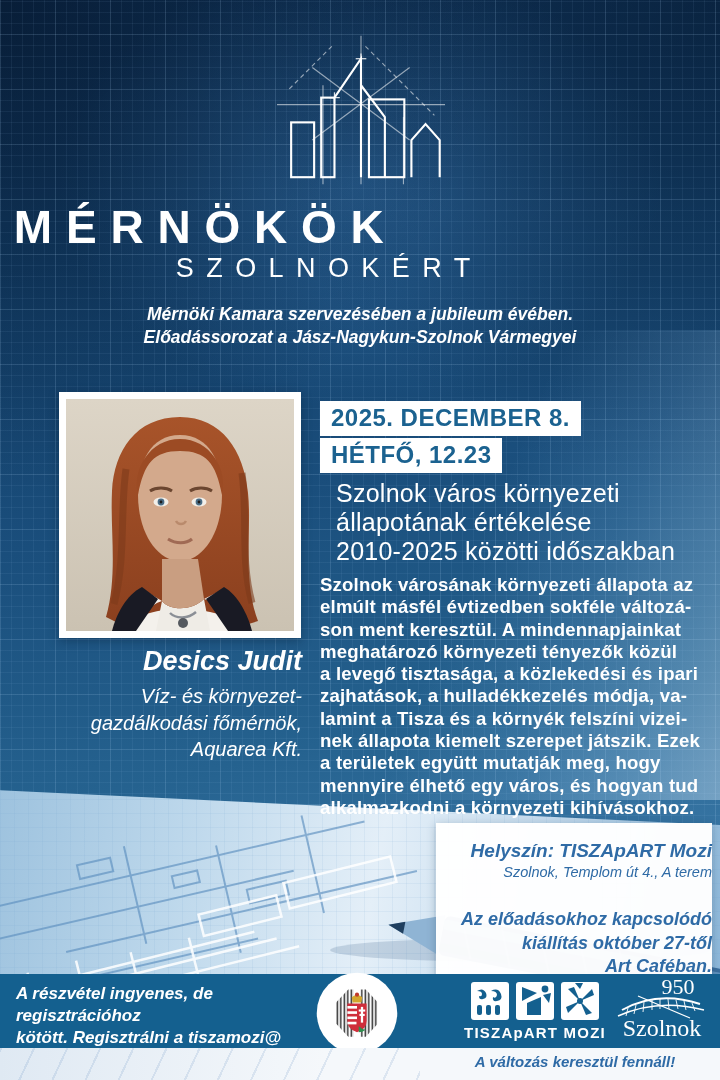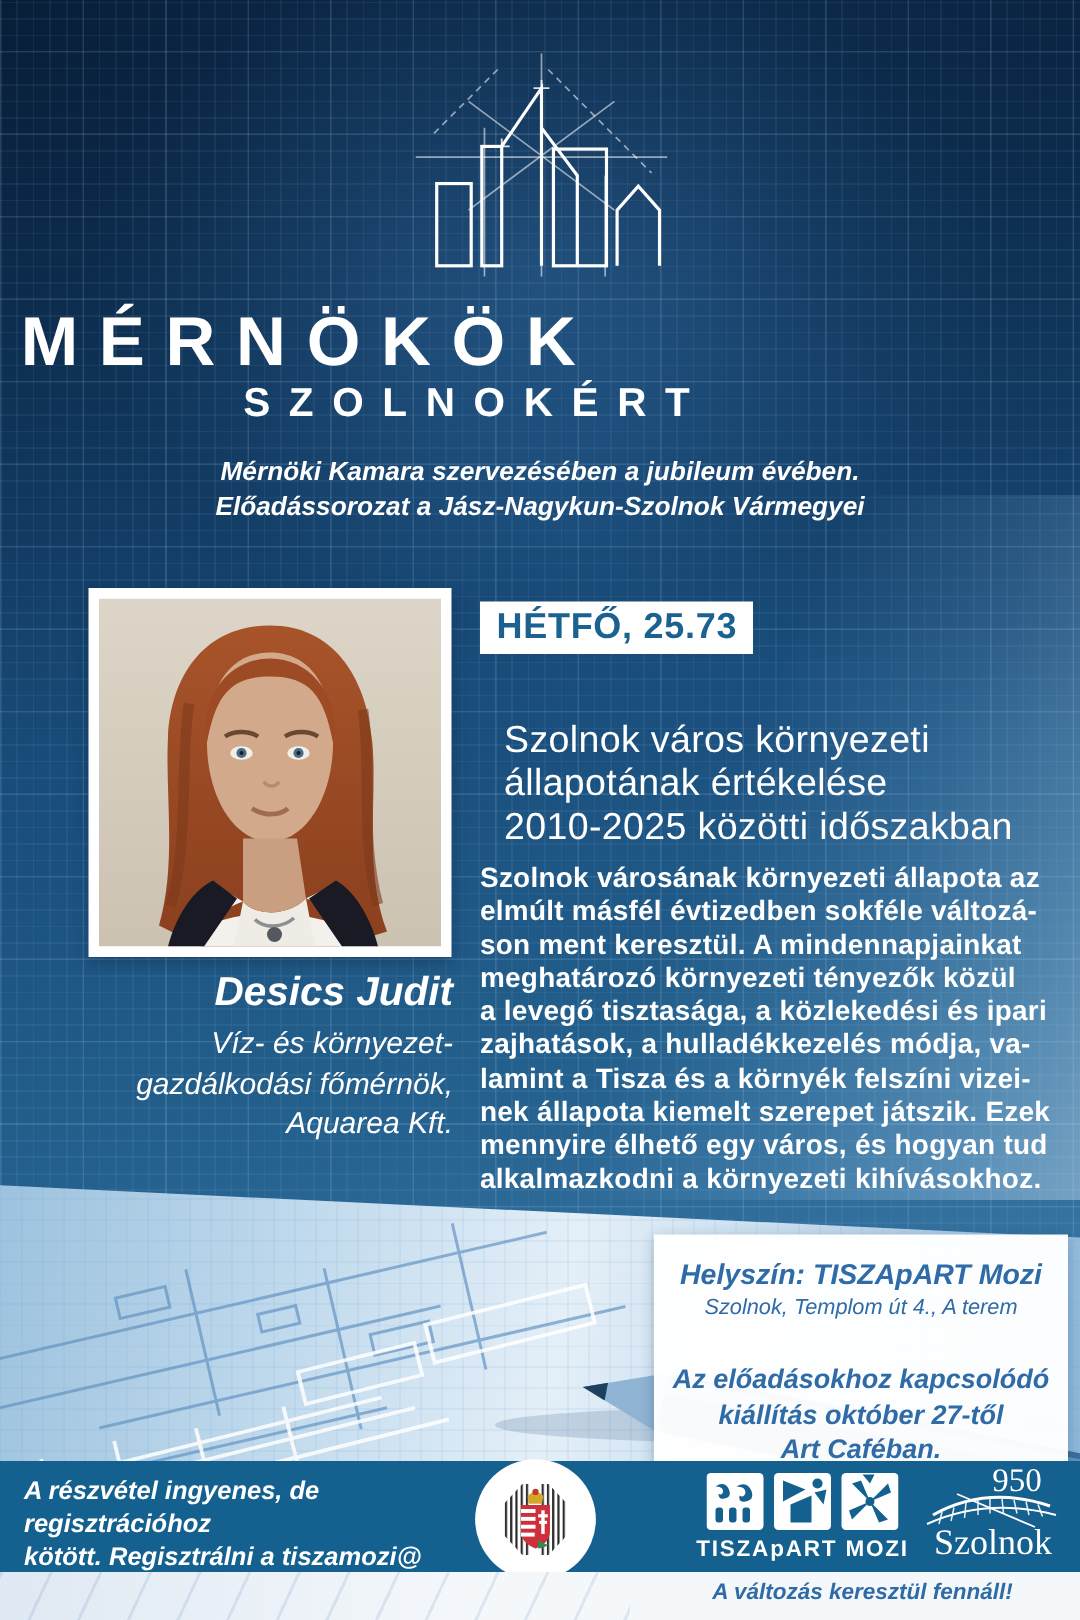--- a/index.html
+++ b/index.html
@@ -28,8 +28,8 @@
   .logo-svg{position:absolute;left:277px;top:24px;width:168px;height:172px;}
   .title-1{position:absolute;left:0;top:200px;width:720px;text-align:left;
     font-size:46px;font-weight:700;letter-spacing:.30em;text-indent:.30em;}
-  .title-2{position:absolute;left:0;top:253px;width:622px;text-align:center;
-    font-size:27px;font-weight:700;letter-spacing:.46em;text-indent:.46em;}
+  .title-2{position:absolute;left:12px;top:253px;width:622px;text-align:center;
+    font-size:27px;font-weight:400;letter-spacing:.46em;text-indent:.46em;}
   .subtitle{position:absolute;left:0;top:303px;width:720px;text-align:center;
     font-style:italic;font-weight:700;font-size:17.5px;line-height:23px;}
   

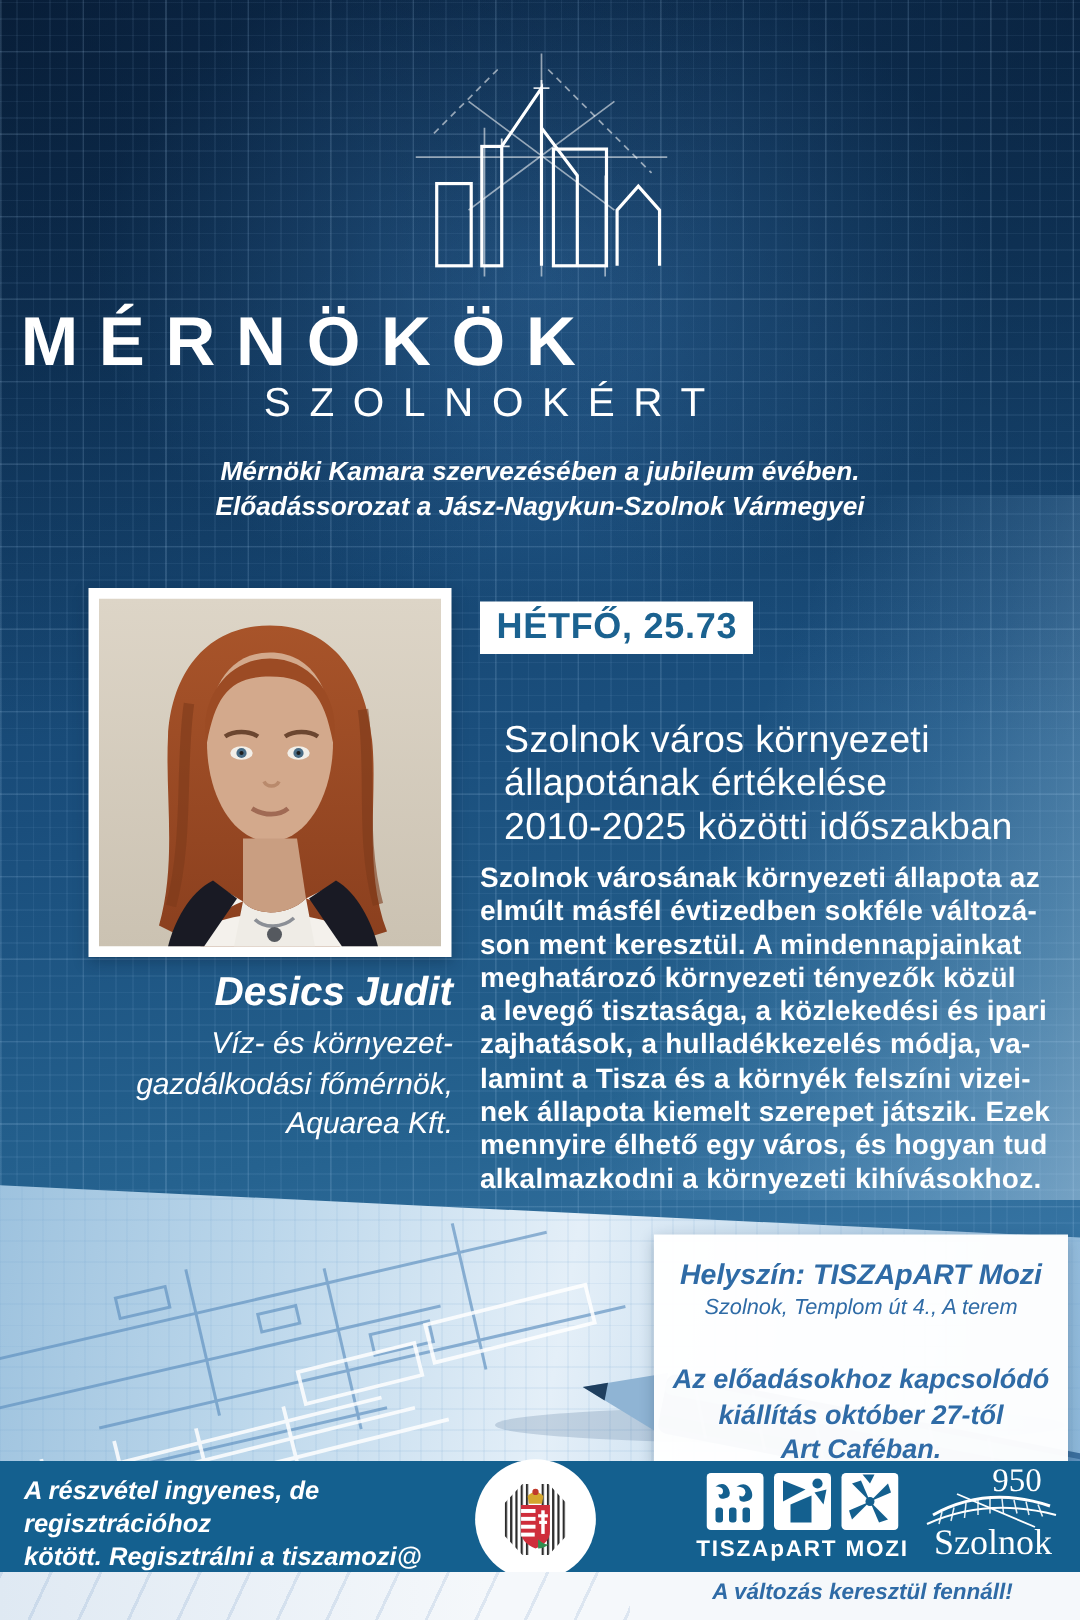--- a/index.html
+++ b/index.html
@@ -206,6 +206,7 @@
   </div>
 
   <div class="badges">
+    <span class="b"><span class="badge">2025. DECEMBER 8.</span></span>
     <span class="b"><span class="badge">HÉTFŐ, 25.73</span></span>
   </div>
 

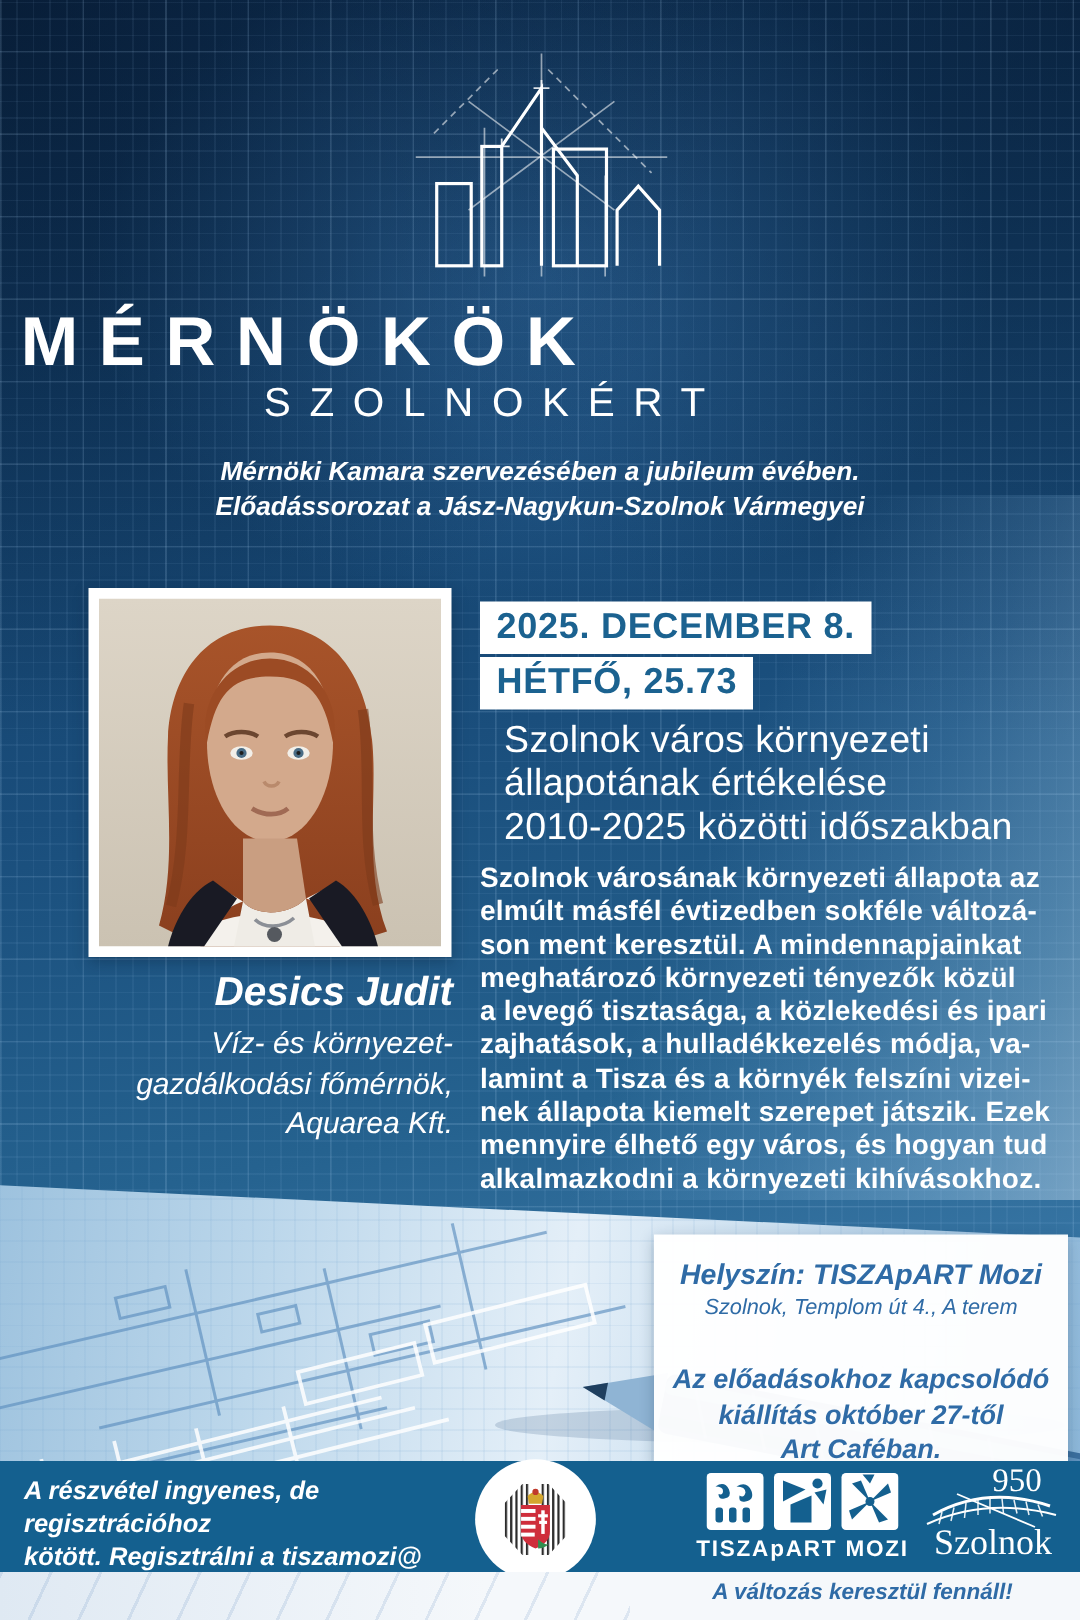--- a/index.html
+++ b/index.html
@@ -207,7 +207,7 @@
 
   <div class="badges">
     <span class="b"><span class="badge">2025. DECEMBER 8.</span></span>
-    <span class="b"><span class="badge">HÉTFŐ, 25.73</span></span>
+    <span class="b"><span class="badge">HÉTFŐ, 12.23</span></span>
   </div>
 
   <div class="event-title">

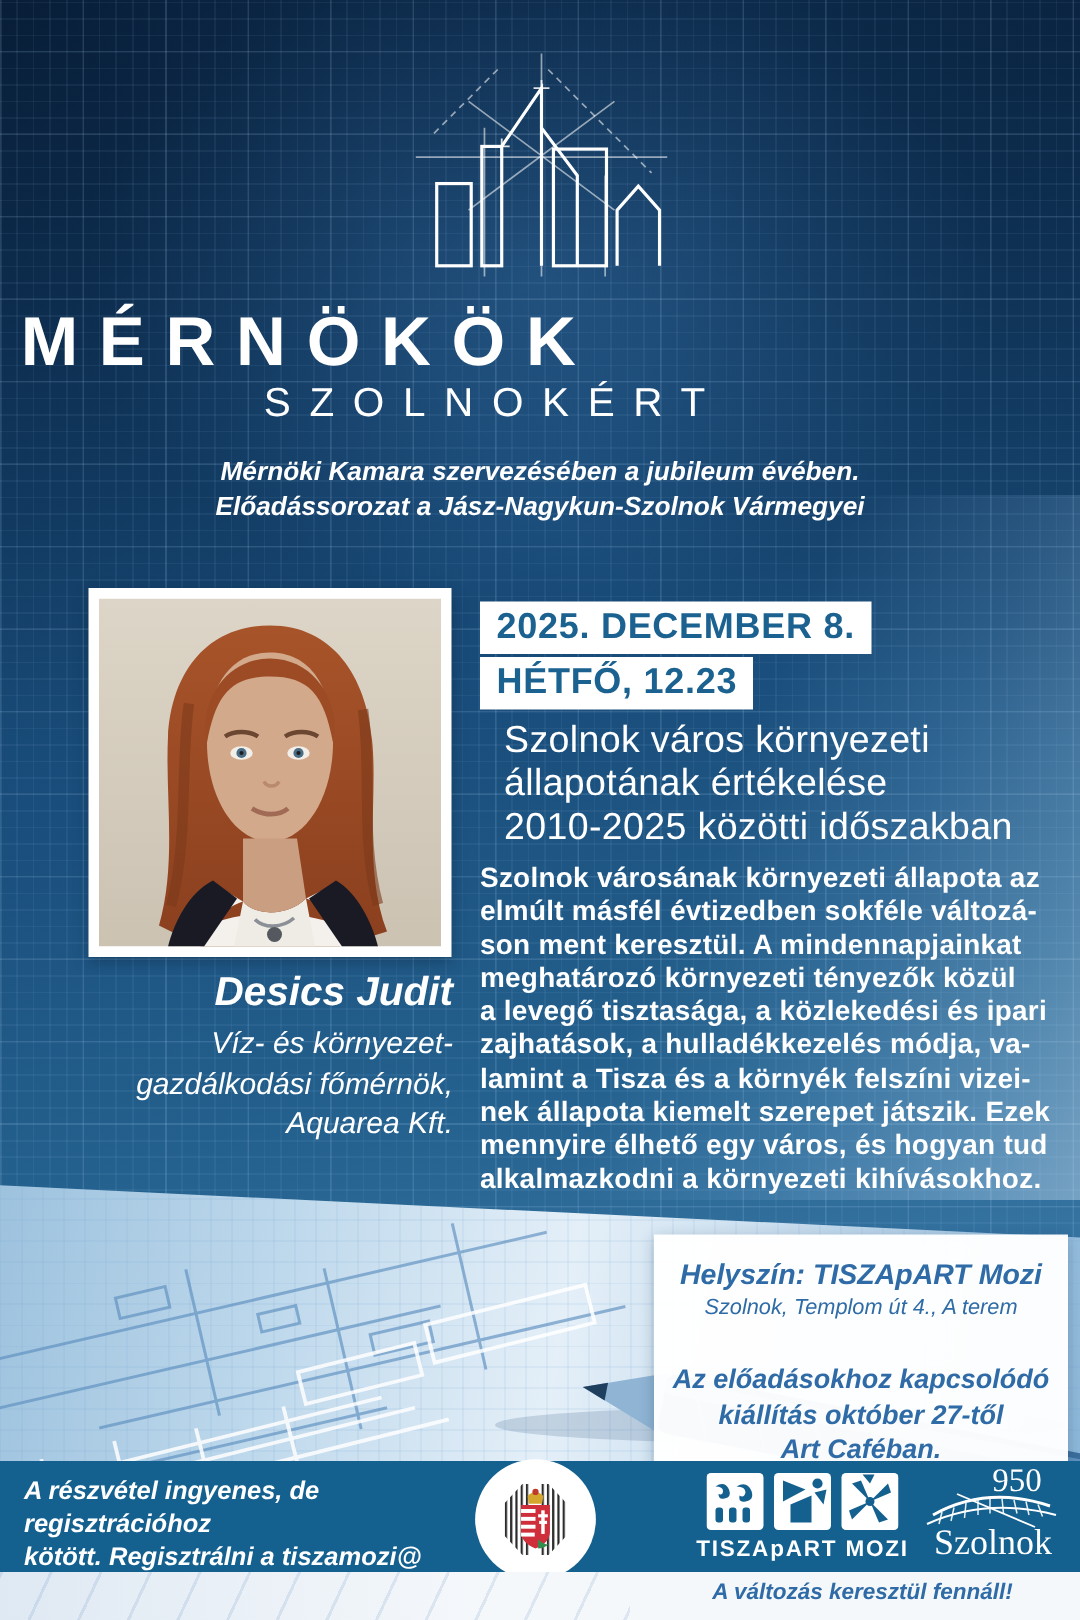--- a/index.html
+++ b/index.html
@@ -225,6 +225,7 @@
     <div>zajhatások, a hulladékkezelés módja, va-</div>
     <div>lamint a Tisza és a környék felszíni vizei-</div>
     <div>nek állapota kiemelt szerepet játszik. Ezek</div>
+    <div>a területek együtt mutatják meg, hogy</div>
     <div>mennyire élhető egy város, és hogyan tud</div>
     <div>alkalmazkodni a környezeti kihívásokhoz.</div>
   </div>

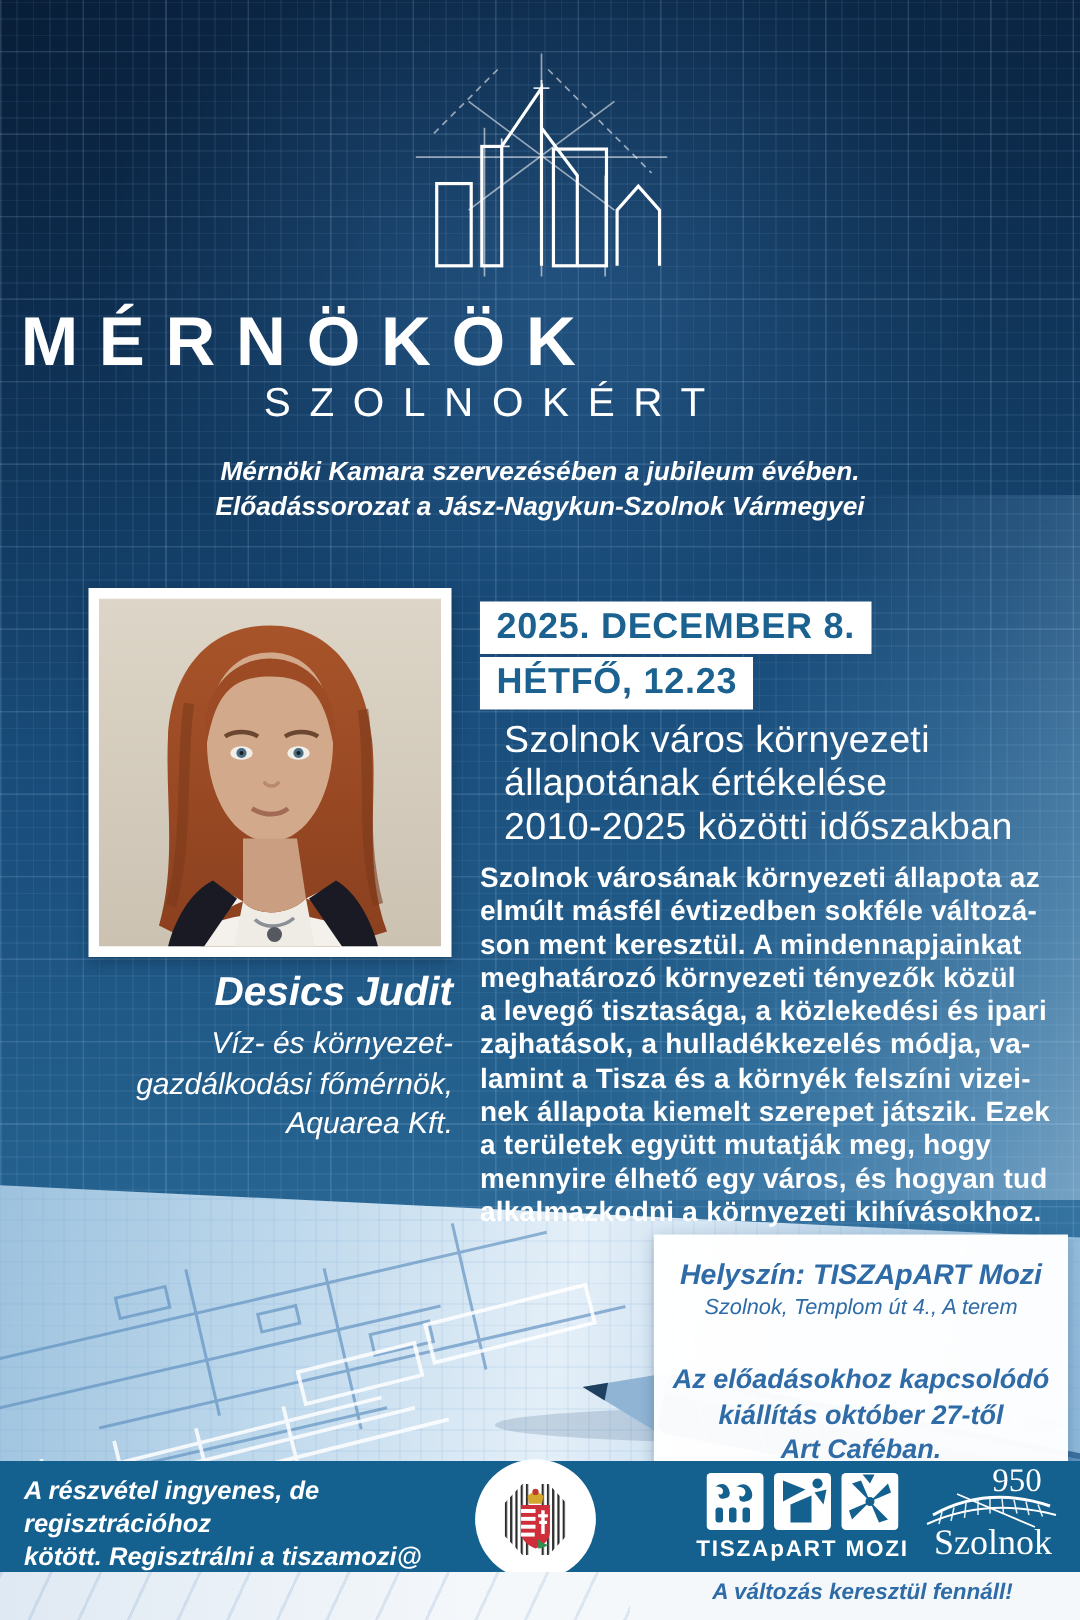--- a/index.html
+++ b/index.html
@@ -60,7 +60,7 @@
   
   .loc-box{position:absolute;left:436px;top:823px;width:276px;height:155px;
     background:rgba(255,255,255,.97);box-shadow:0 2px 9px rgba(20,50,80,.28);
-    text-align:center;color:#2f6ba6;font-style:italic;box-sizing:border-box;padding-top:17px;}
+    text-align:right;color:#2f6ba6;font-style:italic;box-sizing:border-box;padding-top:17px;}
   .loc-box .venue{font-size:19px;font-weight:700;}
   .loc-box .addr{font-size:14.5px;margin-top:2px;}
   .loc-box .exhib{font-size:18px;line-height:23.5px;font-weight:700;margin-top:28px;}

